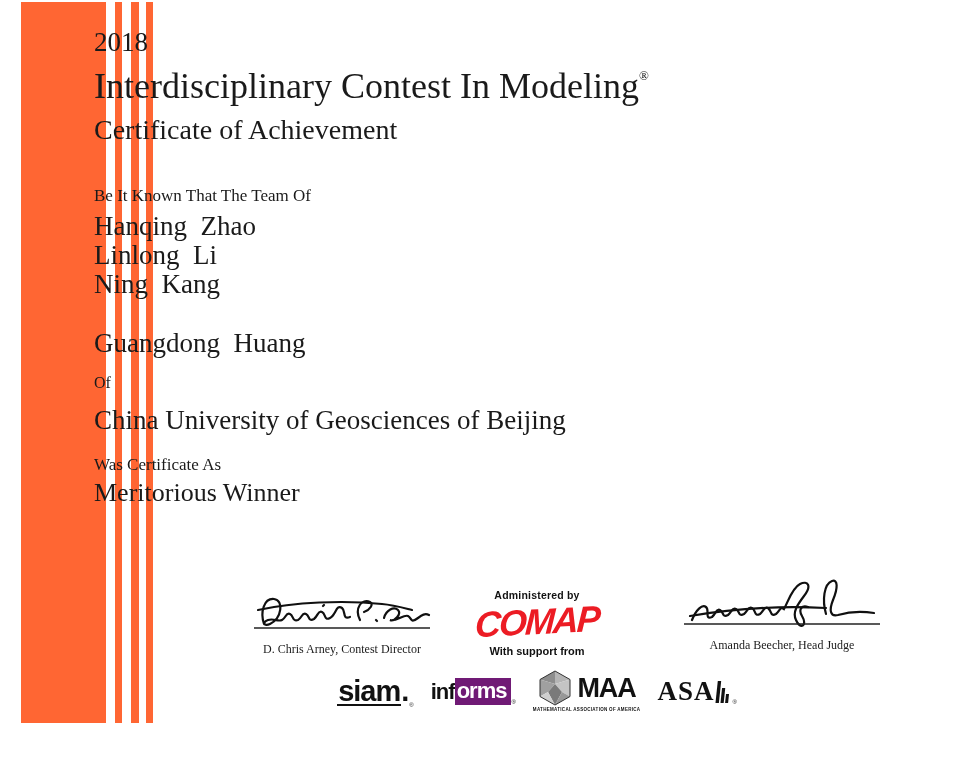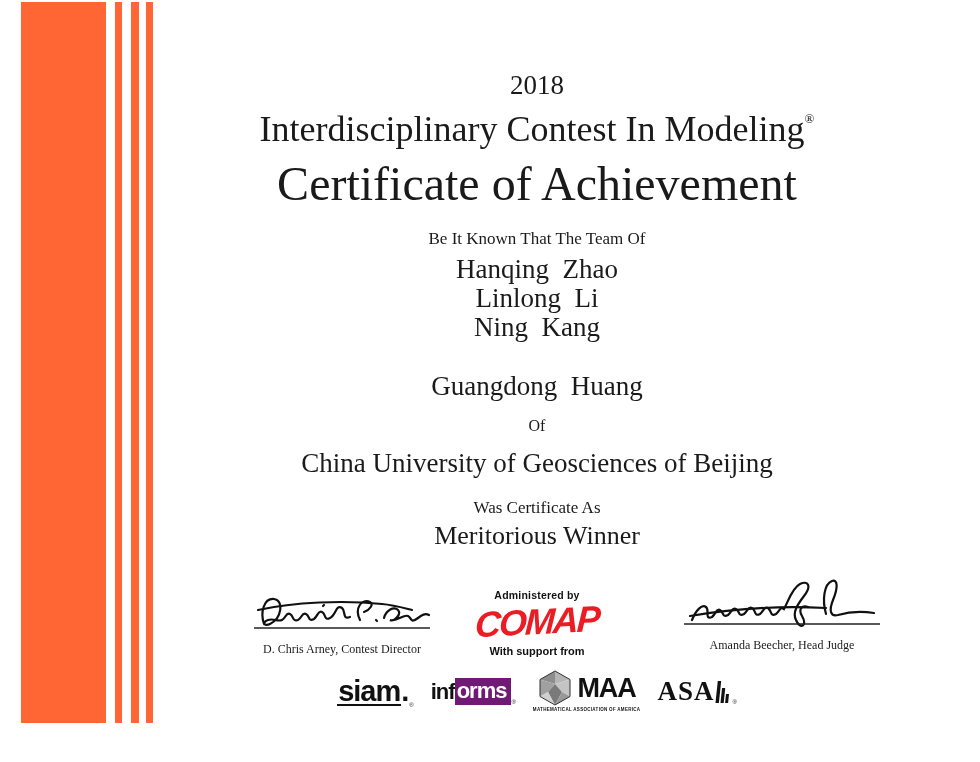--- a/index.html
+++ b/index.html
@@ -14,7 +14,7 @@
   .bar.s2{left:131px;width:8px;}
   .bar.s3{left:146px;width:7px;}
   
-  .line{position:absolute;left:94px;width:886px;text-align:center;line-height:1.12;margin-top:43px;}
+  .line{position:absolute;left:94px;width:886px;text-align:left;line-height:1.12;}
   .year{top:27px;font-size:27px;}
   .title{top:66px;font-size:36px;}
   .title sup{font-size:13px;vertical-align:18px;}

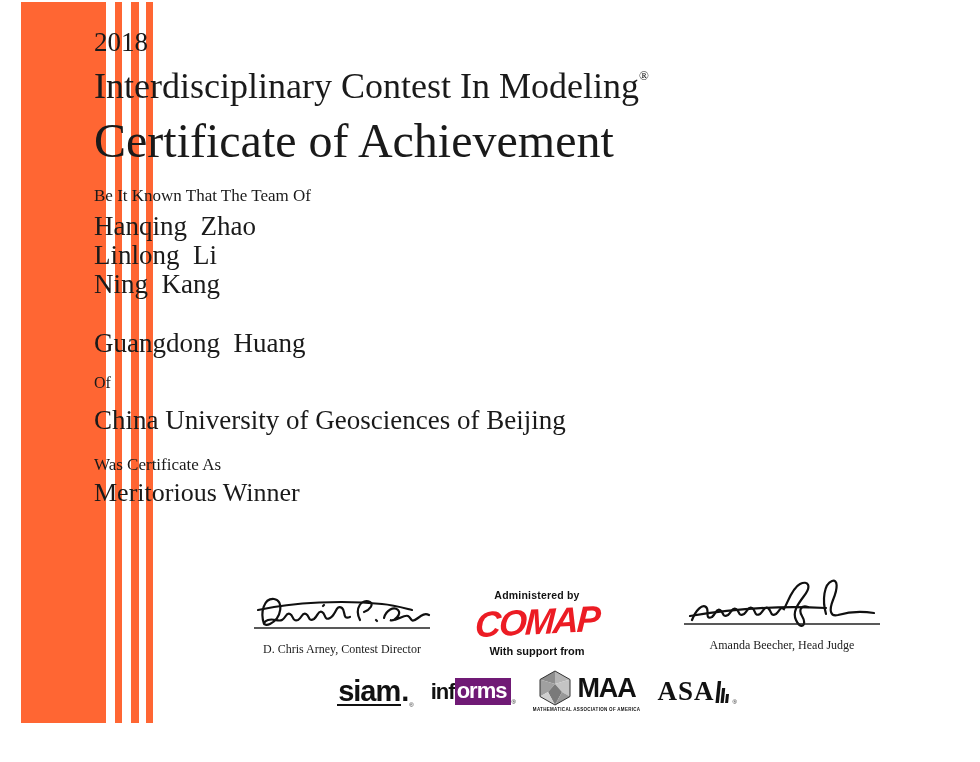--- a/index.html
+++ b/index.html
@@ -18,7 +18,7 @@
   .year{top:27px;font-size:27px;}
   .title{top:66px;font-size:36px;}
   .title sup{font-size:13px;vertical-align:18px;}
-  .subtitle{top:114px;font-size:48px;}
+  .subtitle{top:114px;font-size:28px;}
   .small{font-size:17px;}
   .team-intro{top:186px;}
   .name{font-size:27px;white-space:pre;}

